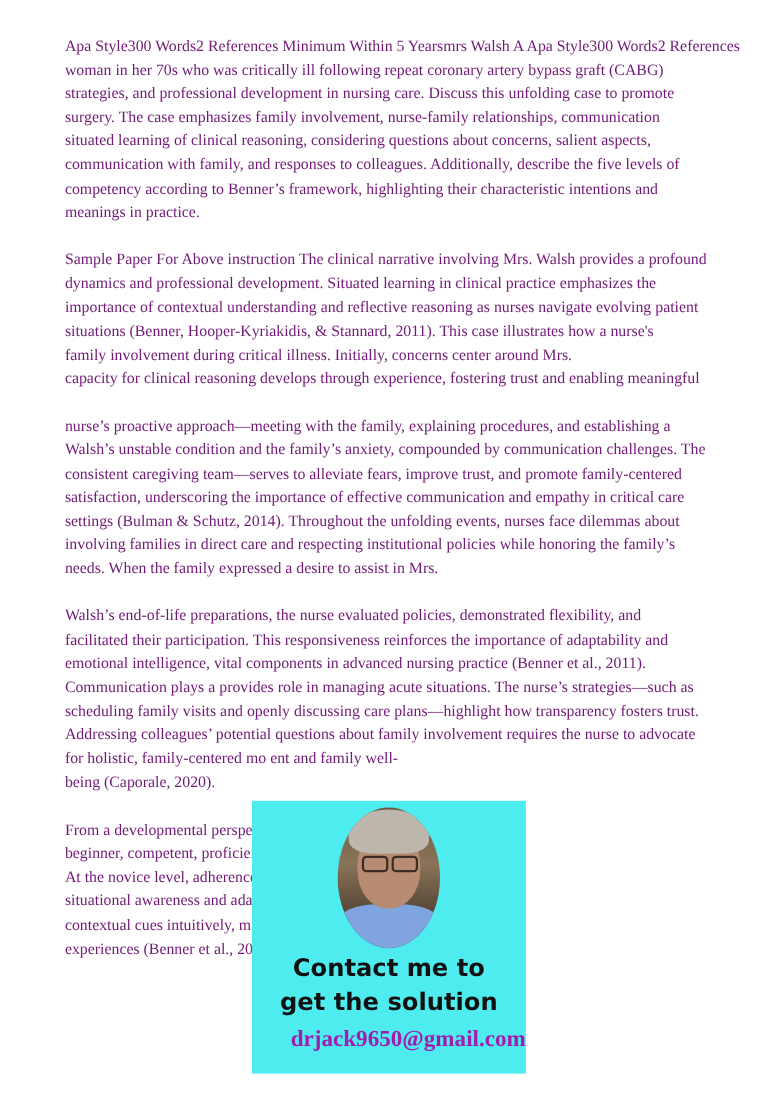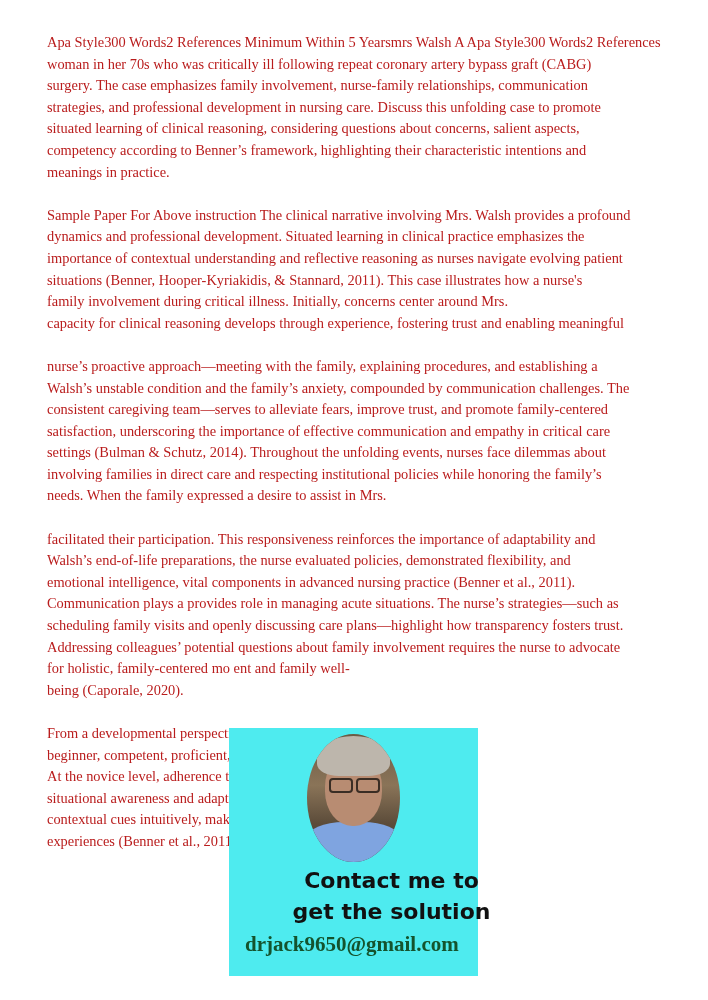--- a/index.html
+++ b/index.html
@@ -15,13 +15,13 @@
     }
     .page {
       position: absolute;
-      left: 47px;
+      left: 59px;
       top: 32px;
       width: 630px;
       font-family: "Liberation Serif", "DejaVu Serif", serif;
       font-size: 14.4px;
       line-height: 21.6px;
-      color: #b91c1c;
+      color: #701a75;
     }
     .para {
       margin: 0 0 21.6px 0;

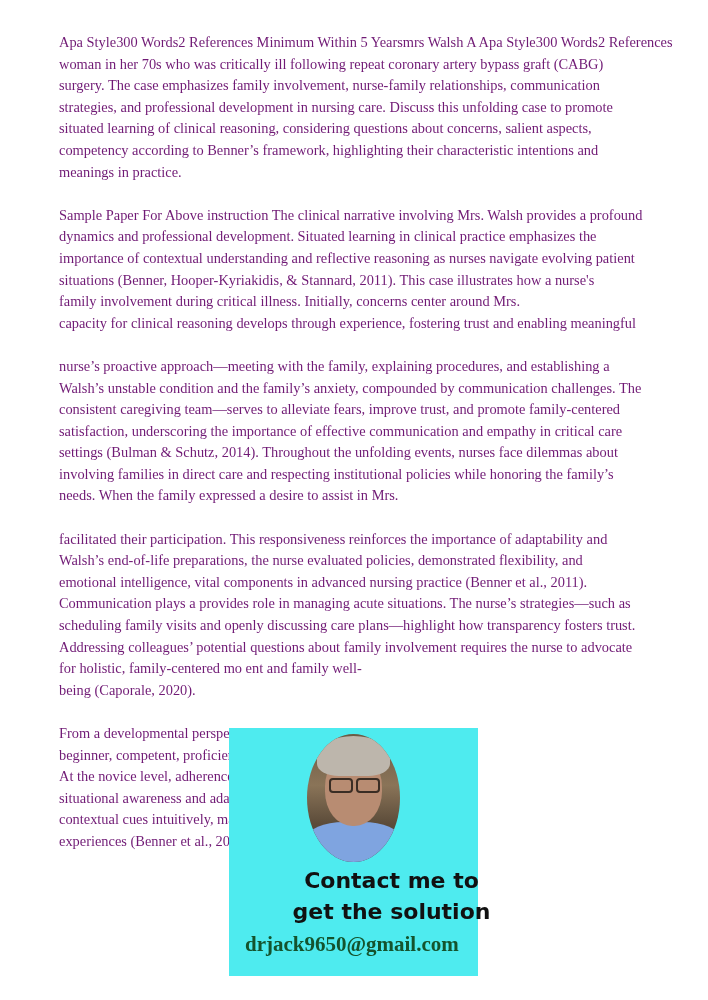--- a/index.html
+++ b/index.html
@@ -121,8 +121,8 @@
   <p class="para">
     <span class="line">Apa Style300 Words2 References Minimum Within 5 Yearsmrs Walsh A Apa Style300 Words2 References</span>
     <span class="line">woman in her 70s who was critically ill following repeat coronary artery bypass graft (CABG)</span>
+    <span class="line">strategies, and professional development in nursing care. Discuss this unfolding case to promote</span>
     <span class="line">surgery. The case emphasizes family involvement, nurse-family relationships, communication</span>
-    <span class="line">strategies, and professional development in nursing care. Discuss this unfolding case to promote</span>
     <span class="line">situated learning of clinical reasoning, considering questions about concerns, salient aspects,</span>
     <span class="line">competency according to Benner’s framework, highlighting their characteristic intentions and</span>
     <span class="line">meanings in practice.</span>

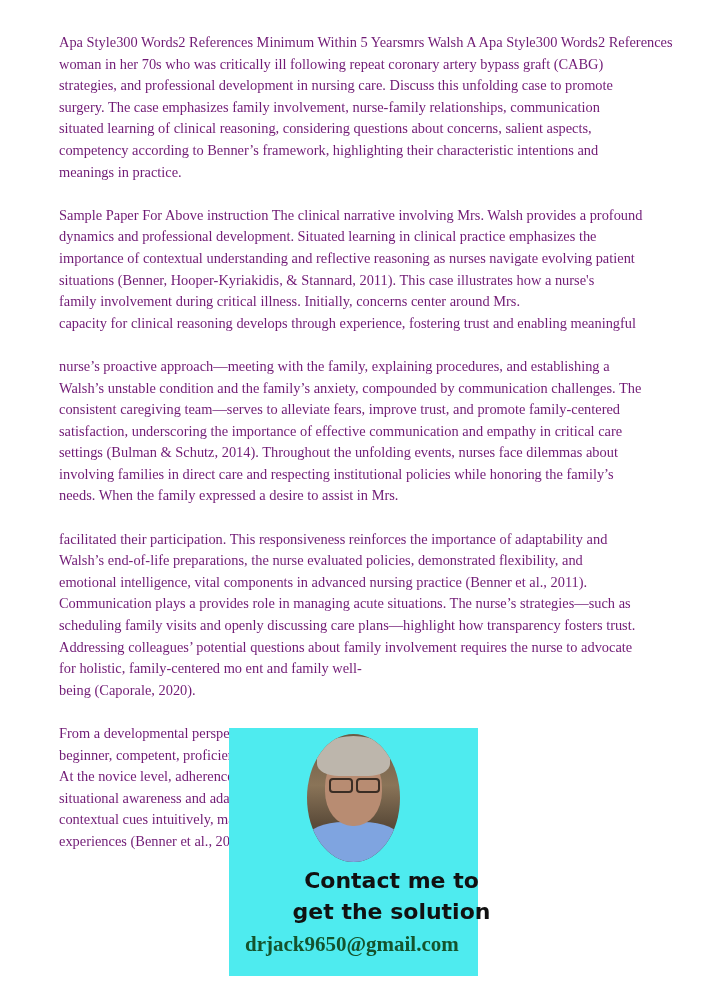--- a/index.html
+++ b/index.html
@@ -124,6 +124,7 @@
     <span class="line">strategies, and professional development in nursing care. Discuss this unfolding case to promote</span>
     <span class="line">surgery. The case emphasizes family involvement, nurse-family relationships, communication</span>
     <span class="line">situated learning of clinical reasoning, considering questions about concerns, salient aspects,</span>
+    <span class="line">communication with family, and responses to colleagues. Additionally, describe the five levels of</span>
     <span class="line">competency according to Benner’s framework, highlighting their characteristic intentions and</span>
     <span class="line">meanings in practice.</span>
   </p>

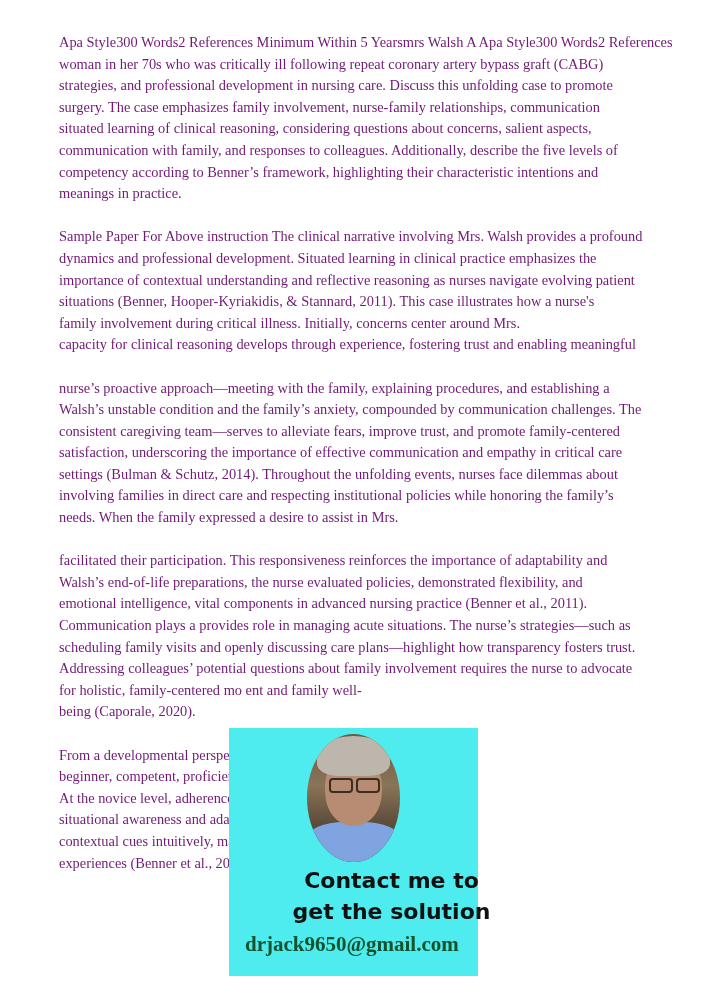--- a/index.html
+++ b/index.html
@@ -146,8 +146,8 @@
     <span class="line">needs. When the family expressed a desire to assist in Mrs.</span>
   </p>
   <p class="para">
+    <span class="line">Walsh’s end-of-life preparations, the nurse evaluated policies, demonstrated flexibility, and</span>
     <span class="line">facilitated their participation. This responsiveness reinforces the importance of adaptability and</span>
-    <span class="line">Walsh’s end-of-life preparations, the nurse evaluated policies, demonstrated flexibility, and</span>
     <span class="line">emotional intelligence, vital components in advanced nursing practice (Benner et al., 2011).</span>
     <span class="line">Communication plays a provides role in managing acute situations. The nurse’s strategies—such as</span>
     <span class="line">scheduling family visits and openly discussing care plans—highlight how transparency fosters trust.</span>

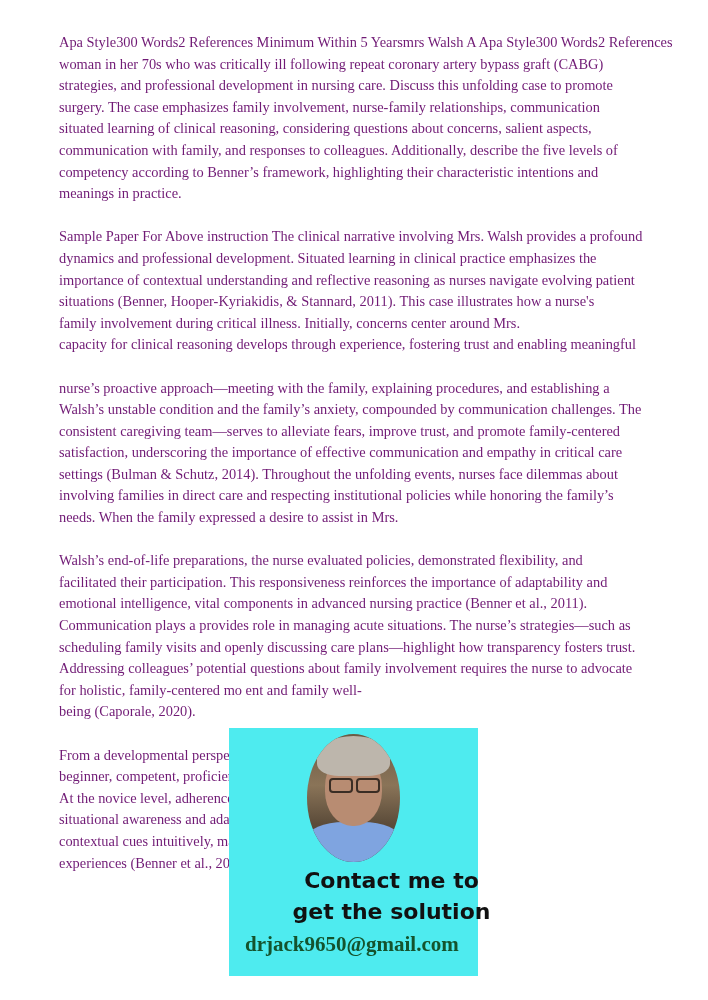--- a/index.html
+++ b/index.html
@@ -99,7 +99,6 @@
       font-size: 22px;
       line-height: 31px;
       color: #111111;
-      padding-left: 38px;
     }
     .promo-email {
       position: absolute;

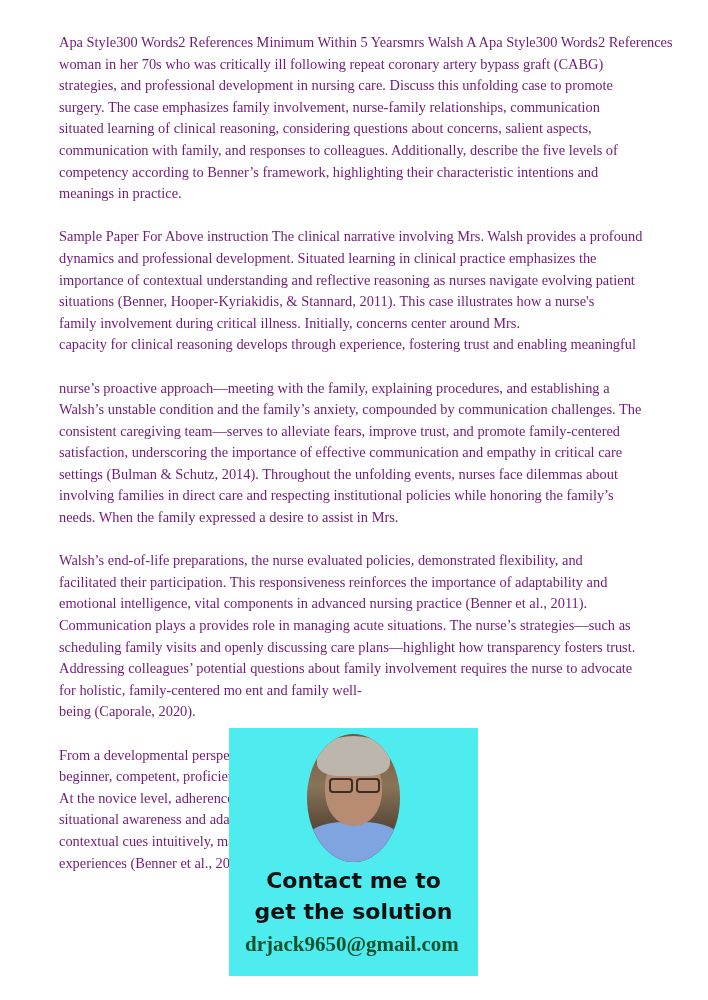--- a/index.html
+++ b/index.html
@@ -102,15 +102,15 @@
     }
     .promo-email {
       position: absolute;
-      left: 16px;
+      left: 0;
       top: 203px;
       width: 249px;
-      text-align: left;
+      text-align: right;
       font-family: "Liberation Serif", "DejaVu Serif", serif;
       font-weight: bold;
       font-size: 21px;
       line-height: 26px;
-      color: #14532d;
+      color: #a21caf;
     }
   </style>
 </head>

